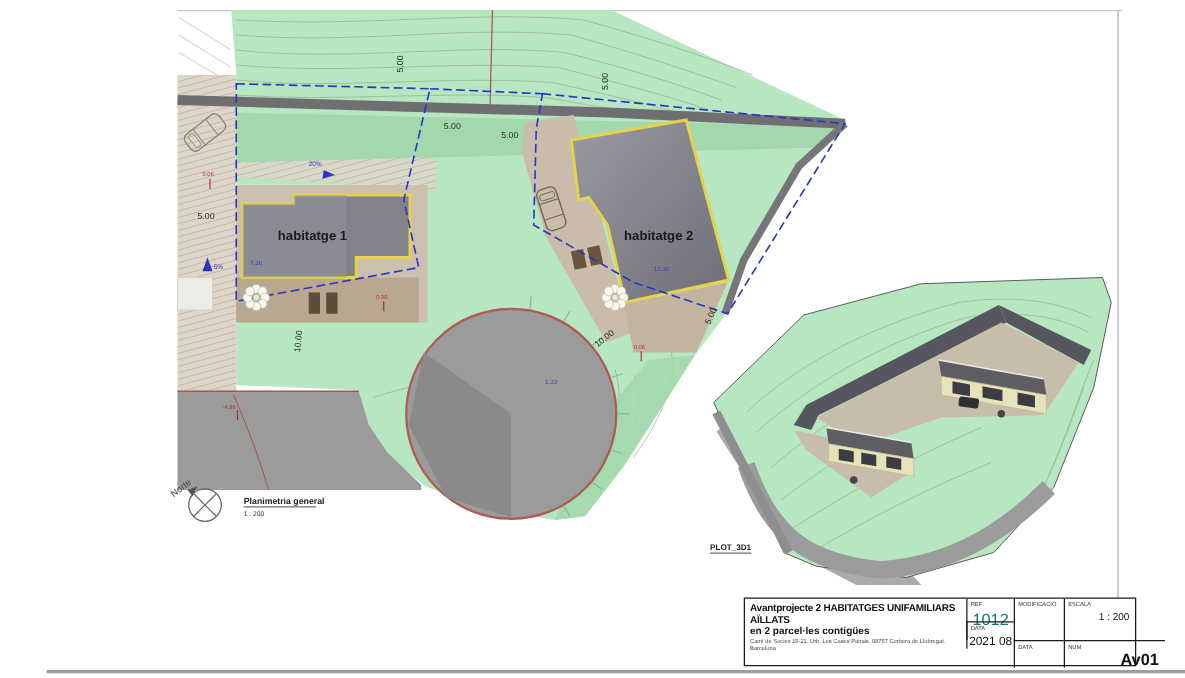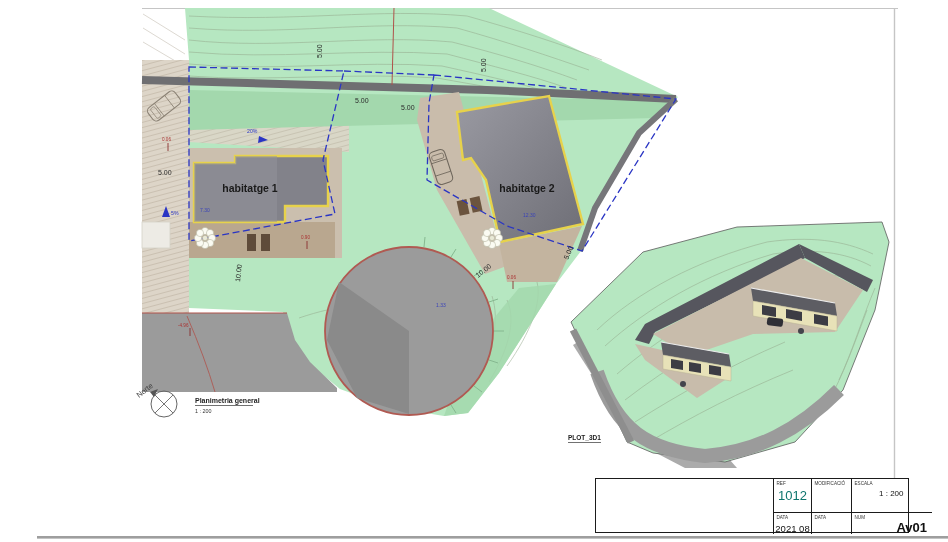--- a/index.html
+++ b/index.html
@@ -250,6 +250,11 @@
 
 <div id="titleblock">
 
+  <div class="tb-cell" style="left:0;top:0;width:177px;height:33px;padding:2.5px 3px 0 4px;">
+    <div class="tb-line1">Avantprojecte  2 HABITATGES UNIFAMILIARS AÏLLATS</div>
+    <div class="tb-line2">en 2 parcel·les contigües</div>
+    <div class="tb-address">Camí de Socies 19-21. Urb. Les Cases Pairals. 08757 Corbera de Llobregat. Barcelona</div>
+  </div>
 
 
   <div class="tb-cell b-left" style="left:177px;top:0;width:38px;height:33px;">

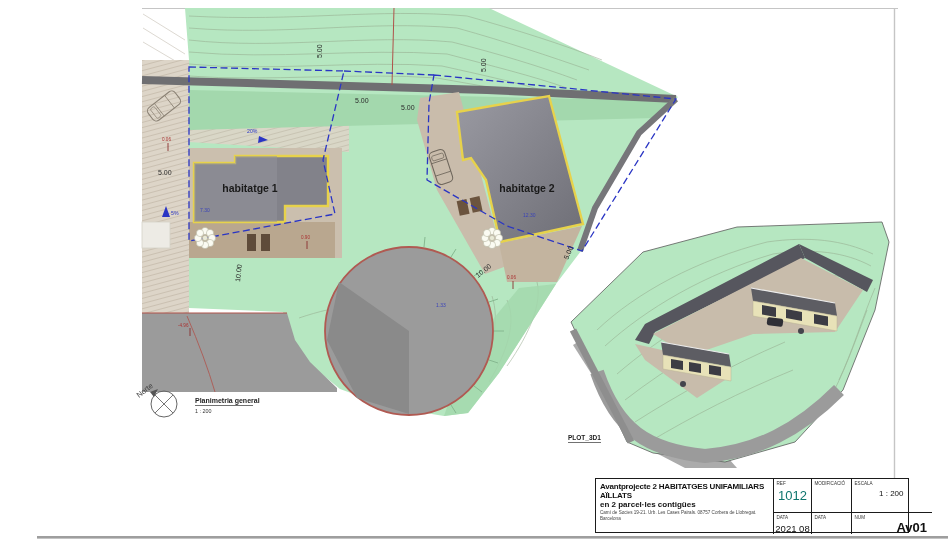--- a/index.html
+++ b/index.html
@@ -272,7 +272,7 @@
     <div style="font-size:8px;text-align:right;padding-right:5px;margin-top:3px;color:#111;">1 : 200</div>
   </div>
 
-  <div class="tb-cell b-left b-top" style="left:177px;top:33px;width:38px;height:22px;">
+  <div class="tb-cell b-left b-top" style="left:177px;top:18px;width:38px;height:22px;">
     <div class="tb-label">DATA</div>
     <div style="font-size:9.5px;text-align:center;margin-top:3px;color:#111;">2021 08</div>
   </div>

